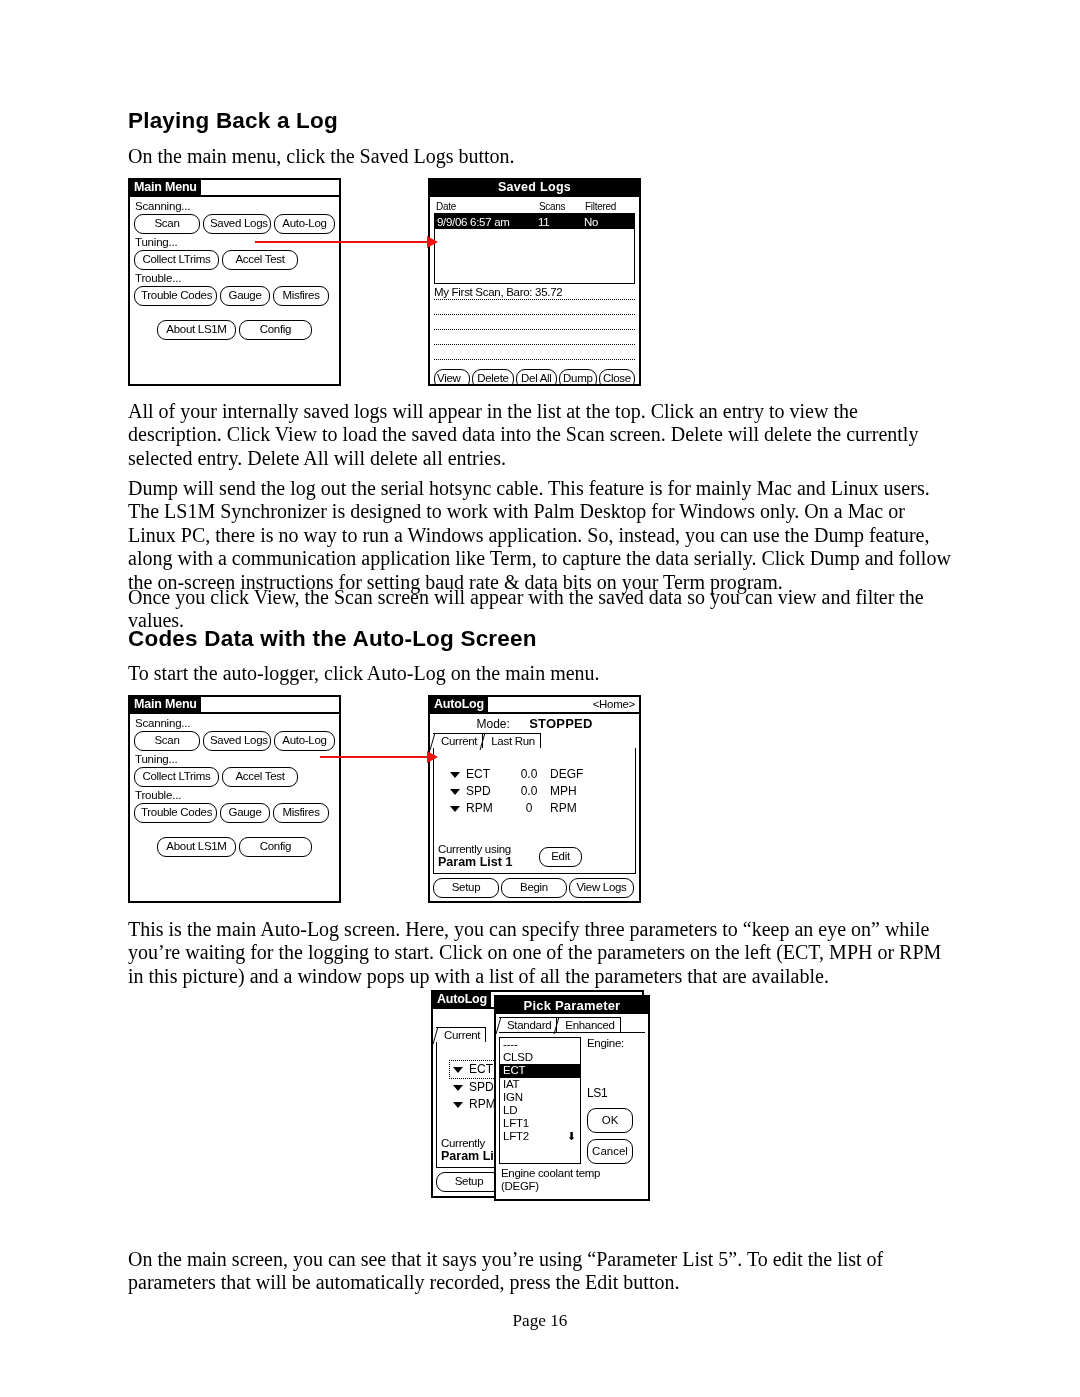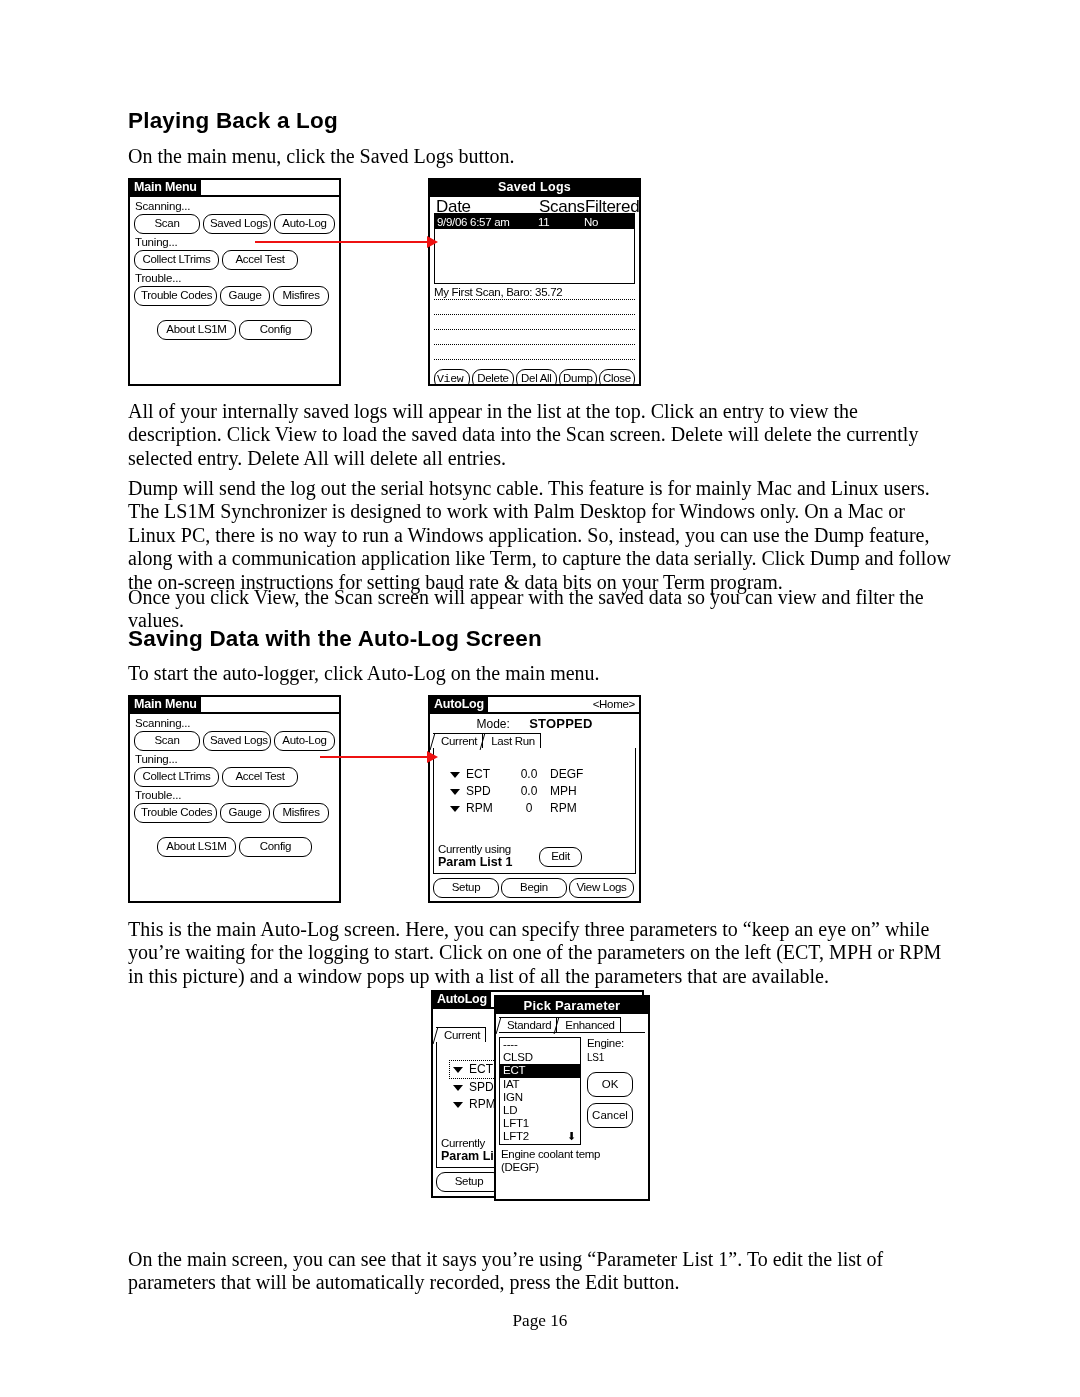--- a/index.html
+++ b/index.html
@@ -126,7 +126,7 @@
   
   .sl-head {
     display: flex;
-    font-size: 17px;
+    font-size: 10px;
     line-height: 13px;
     border-bottom: 1.4px solid #000;
     padding: 1px 0 0 0;

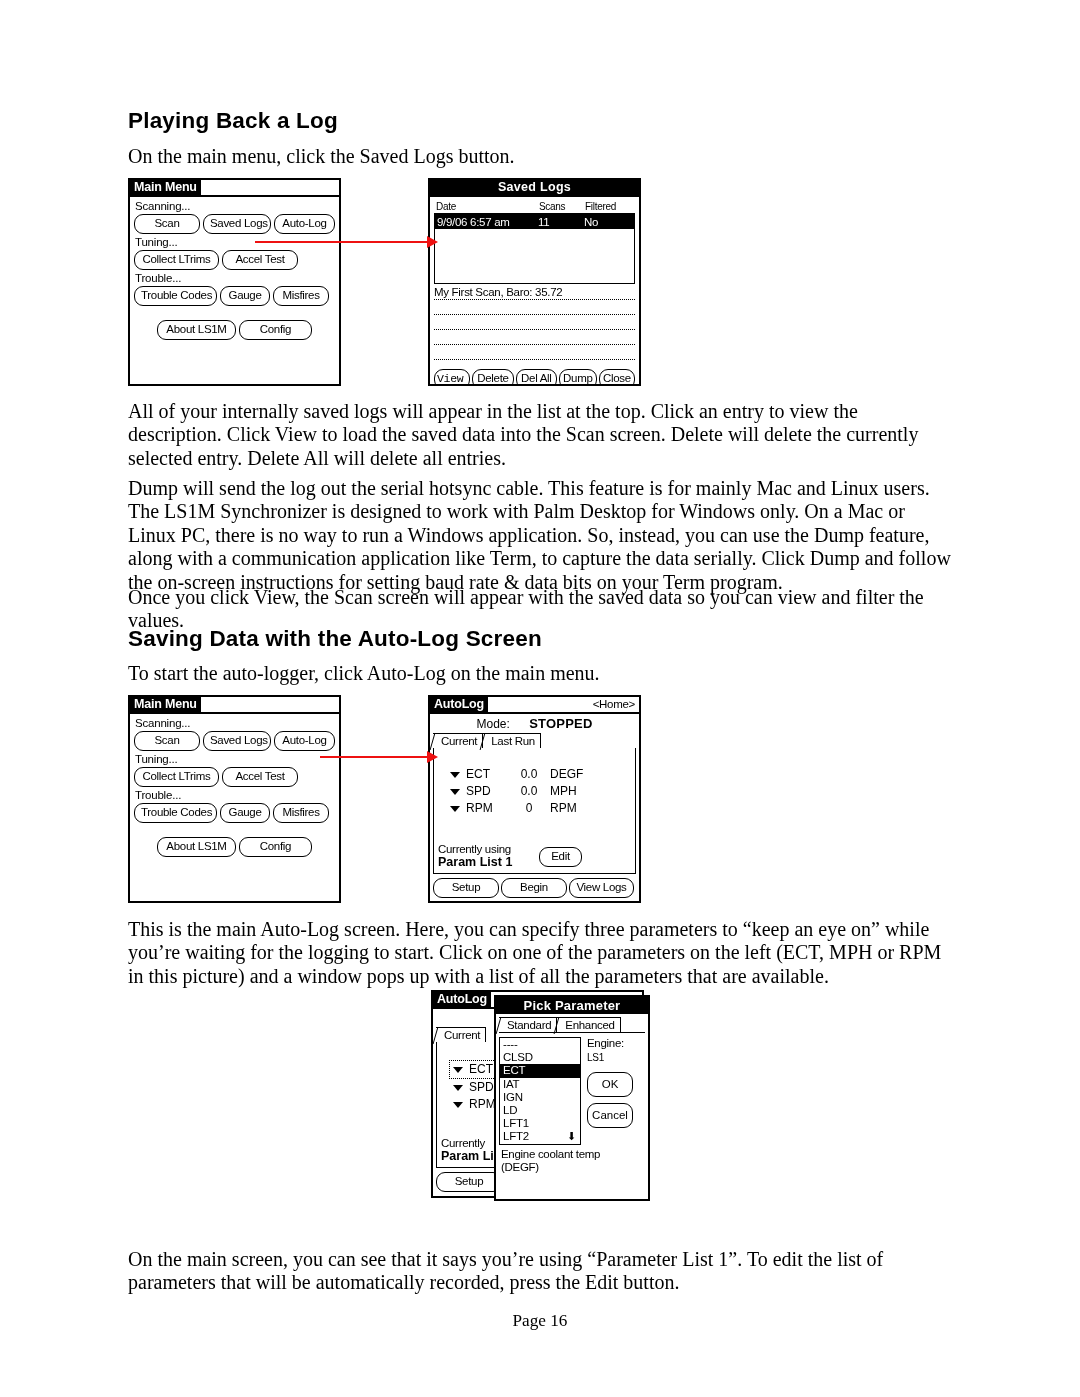--- a/index.html
+++ b/index.html
@@ -359,7 +359,7 @@
       <div class="sl-blank"></div>
       <div class="sl-blank"></div>
       <div class="btn-row" style="gap:2px; margin-top:9px;">
-        <div class="pbtn" style="width:36px; padding:2px 10px 3px 2px;font-family:Liberation Mono, monospace;">View</div>
+        <div class="pbtn" style="width:36px; padding:2px 10px 3px 2px;">View</div>
         <div class="pbtn" style="width:44px; padding:2px 2px 3px 2px;">Delete</div>
         <div class="pbtn" style="width:43px; padding:2px 2px 3px 2px;">Del All</div>
         <div class="pbtn" style="width:40px; padding:2px 2px 3px 2px;">Dump</div>

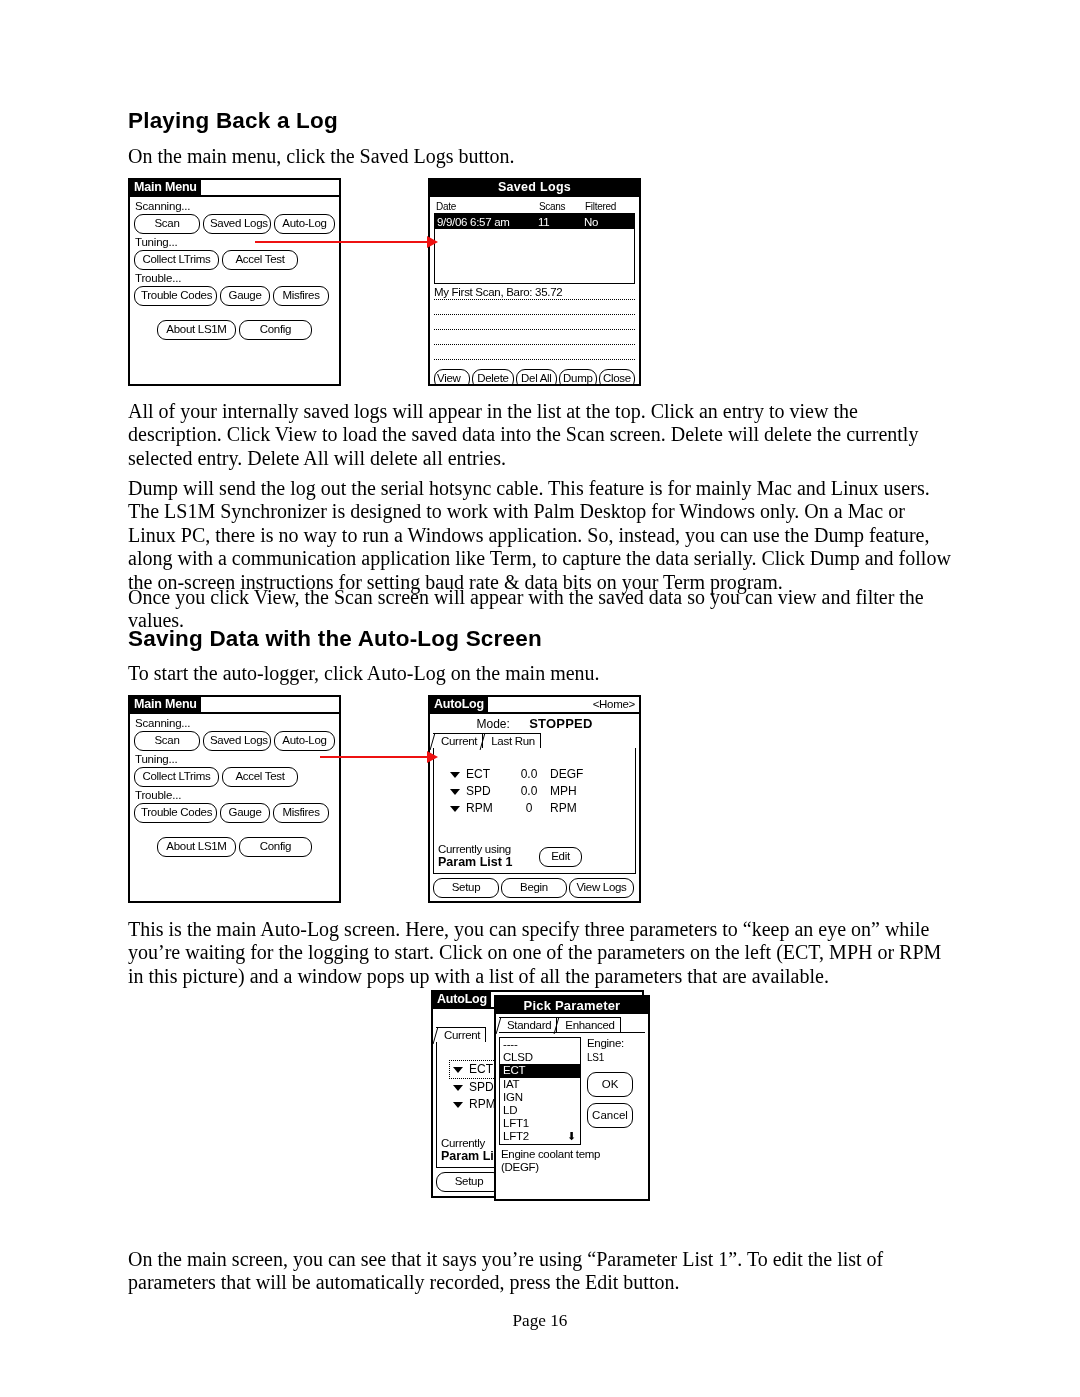--- a/index.html
+++ b/index.html
@@ -379,7 +379,7 @@
   </div>
 
   <div class="content" style="top:626px;">
-    <h1 class="section-title">Saving Data with the Auto-Log Screen</h1>
+    <h1 class="section-title">Codes Data with the Auto-Log Screen</h1>
   </div>
   <div class="content" style="top:662px;">
     <p class="body-text">To start the auto-logger, click Auto-Log on the main menu.</p>

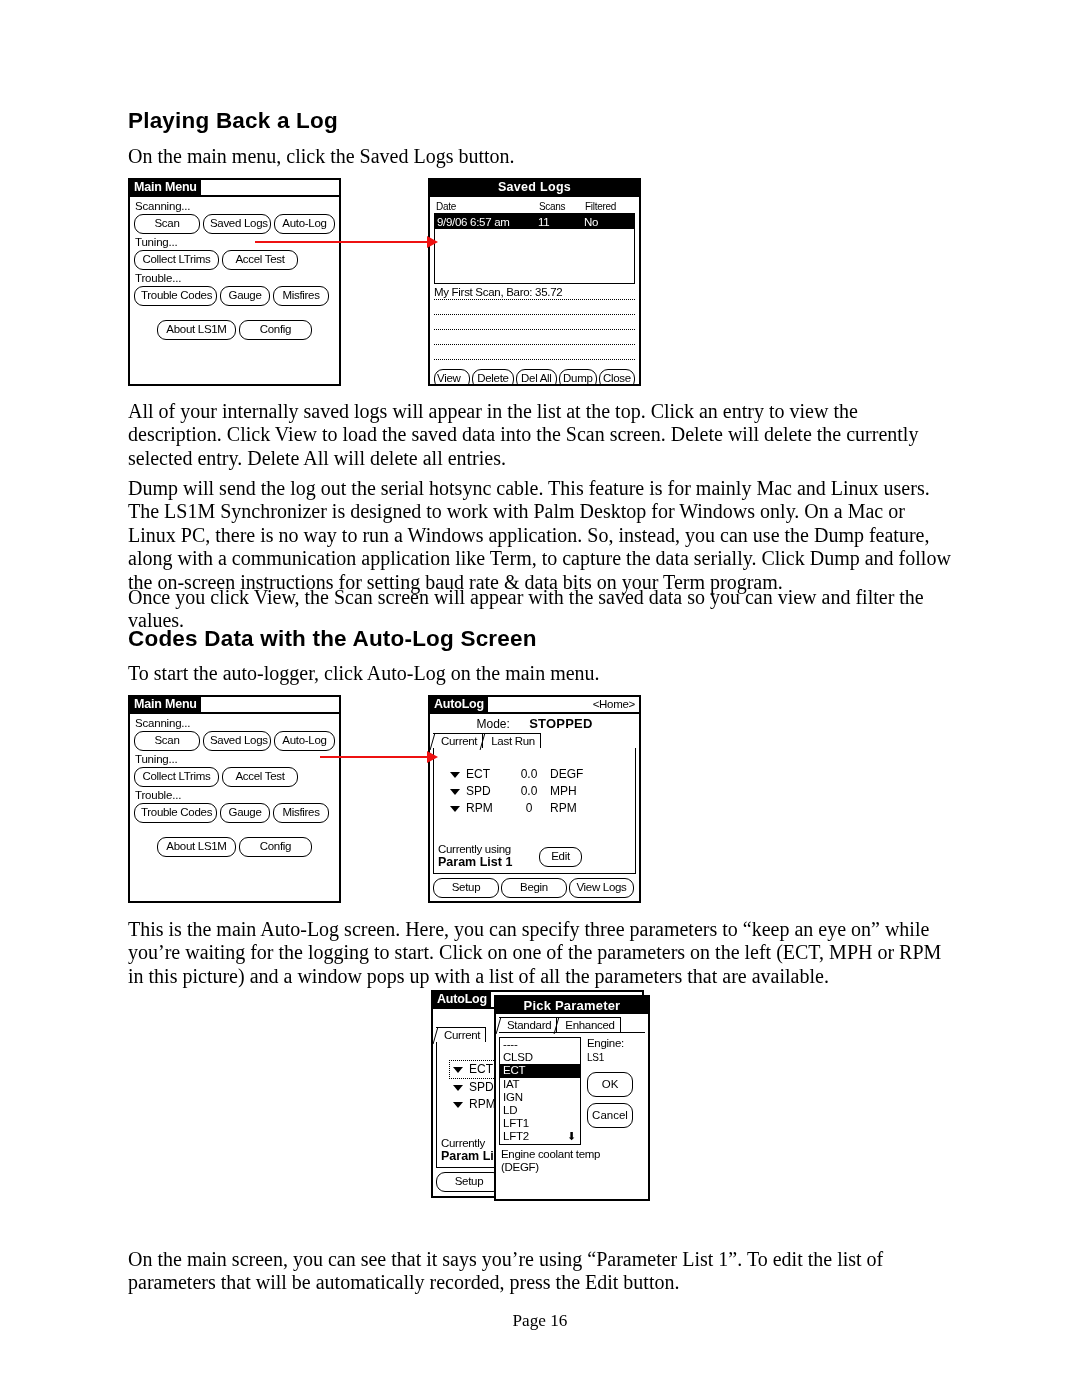--- a/index.html
+++ b/index.html
@@ -528,7 +528,7 @@
         </div>
         <div style="width:58px;">
           <div style="font-size:11.5px; line-height:13.5px; letter-spacing:-0.3px;">Engine:</div>
-          <div style="font-size:10px; line-height:13.5px; letter-spacing:-0.3px;">LS1</div>
+          <div style="font-size:12px; line-height:13.5px; letter-spacing:-0.3px;margin-top:36px;">LS1</div>
           <div class="pp-sbtn" style="margin-top:8px;">OK</div>
           <div class="pp-sbtn" style="margin-top:6px;">Cancel</div>
         </div>

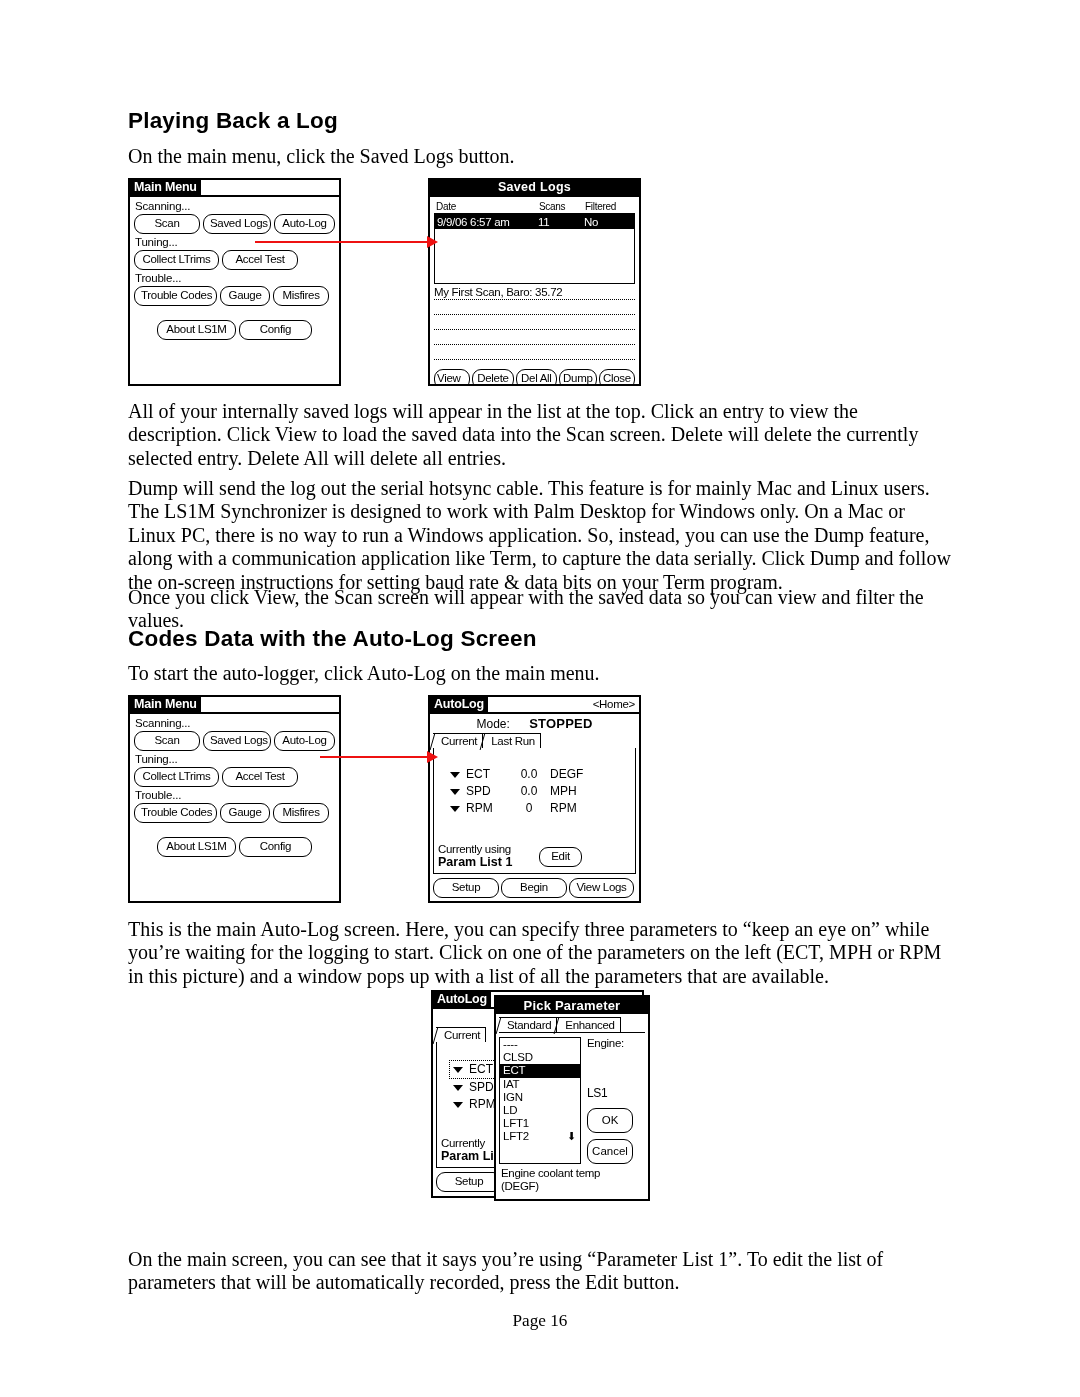--- a/index.html
+++ b/index.html
@@ -539,7 +539,7 @@
   </div>
 
   <div class="content" style="top:1248px;">
-    <p class="body-text">On the main screen, you can see that it says you’re using “Parameter List 1”.  To edit the list of parameters that will be automatically recorded, press the Edit button.</p>
+    <p class="body-text">On the main screen, you can see that it says you’re using “Parameter List 5”.  To edit the list of parameters that will be automatically recorded, press the Edit button.</p>
   </div>
 
   <div class="page-footer">Page 16</div>

